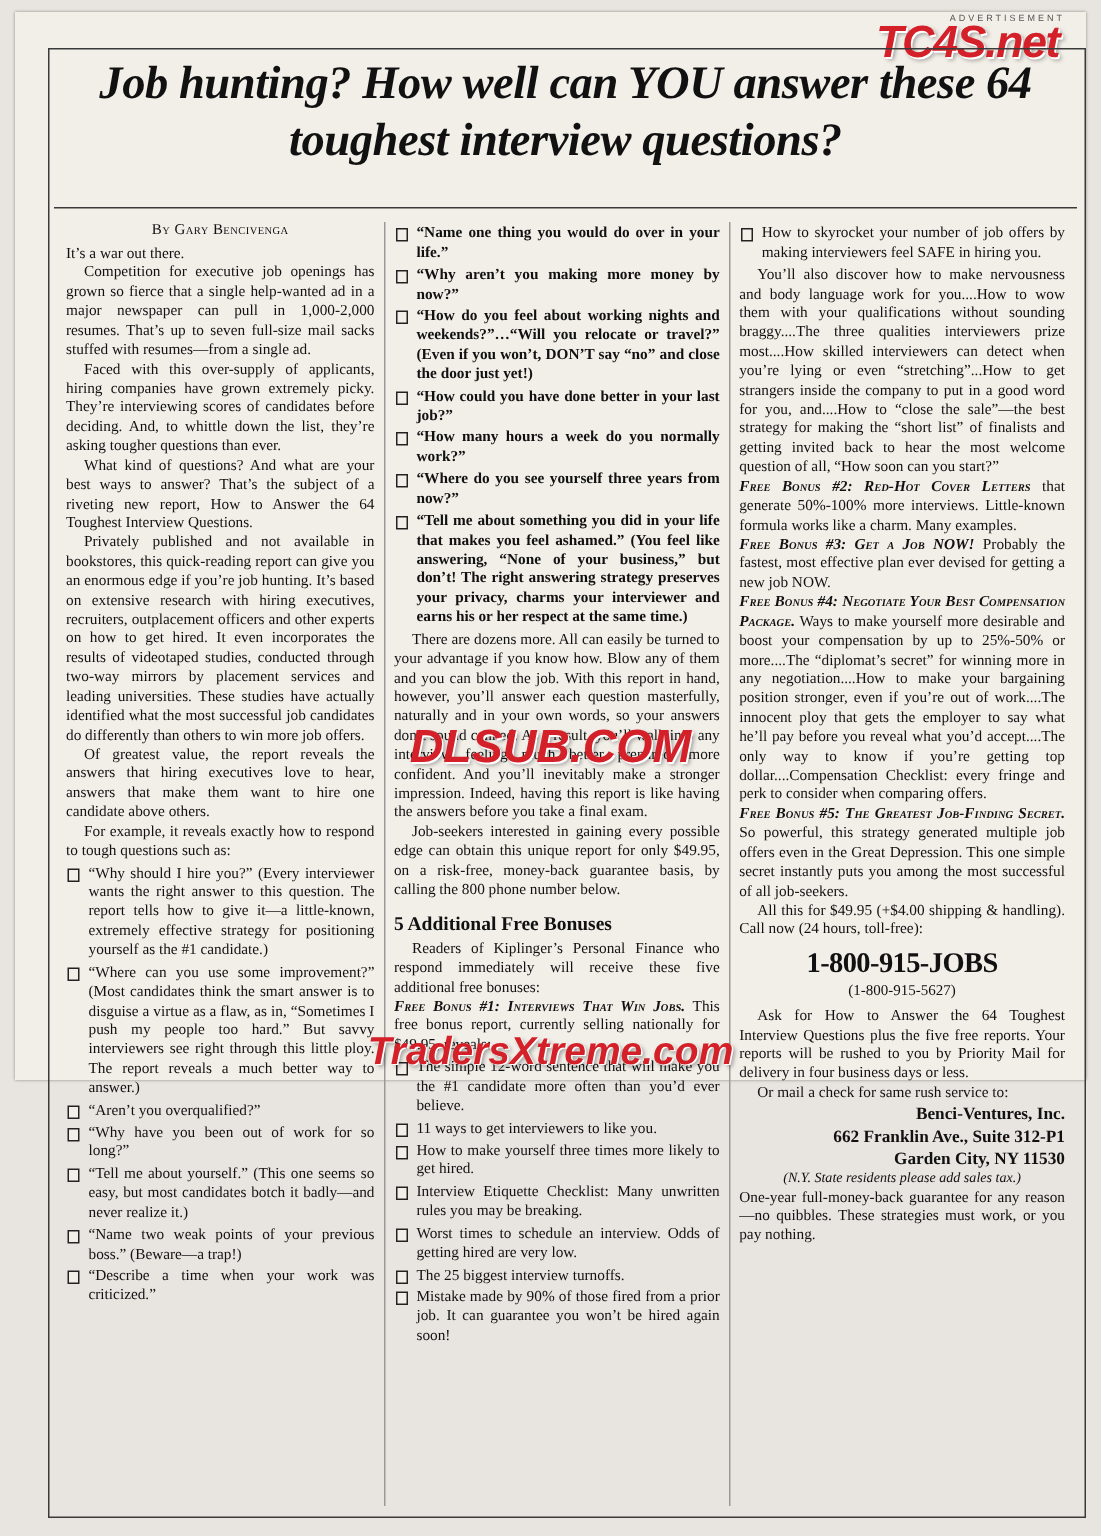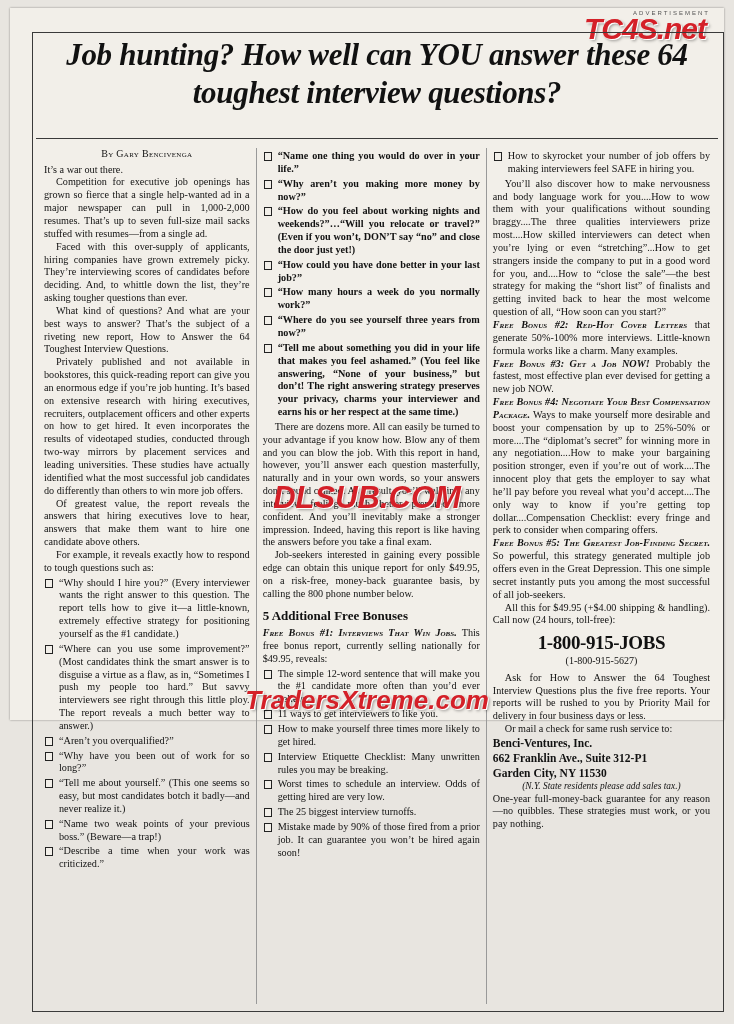--- a/index.html
+++ b/index.html
@@ -140,6 +140,7 @@
 
         <div class="subhead">5 Additional Free Bonuses</div>
 
+        <p>Readers of Kiplinger’s Personal Finance who respond immediately will receive these five additional free bonuses:</p>
 
         <p class="noind">
           <span class="bi sc">Free Bonus #1: Interviews That Win Jobs.</span><span> This free bonus report, currently selling nationally for $49.95, reveals:</span>

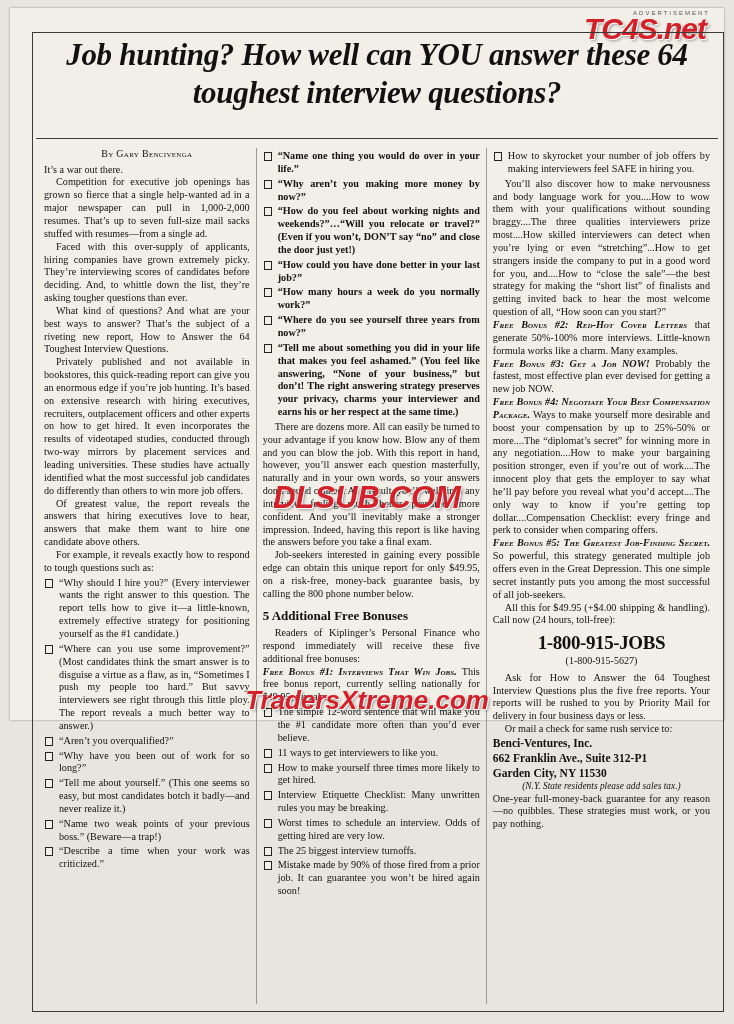--- a/index.html
+++ b/index.html
@@ -83,7 +83,7 @@
   }
   .phone2{text-align:center;font-size:10px;margin-bottom:4px;}
   .ctr{text-align:center;text-indent:0;}
-  .addr{text-align:left;font-weight:bold;font-size:11.5px;line-height:1.3;}
+  .addr{text-align:right;font-weight:bold;font-size:11.5px;line-height:1.3;}
   .small{font-size:9.4px;}
 </style>
 </head>

